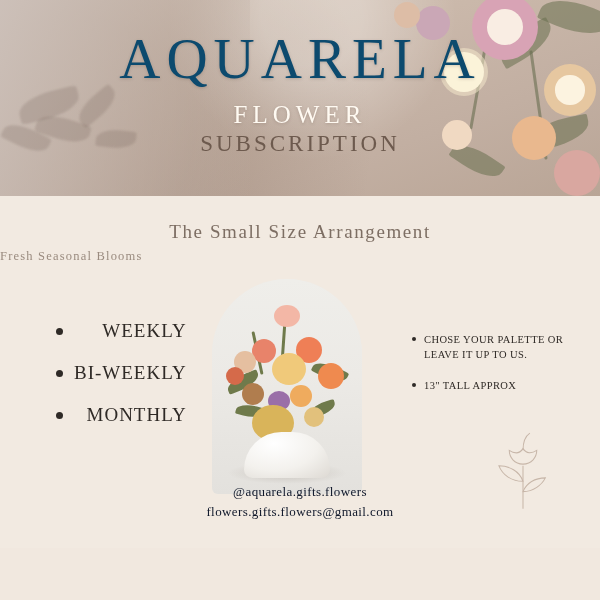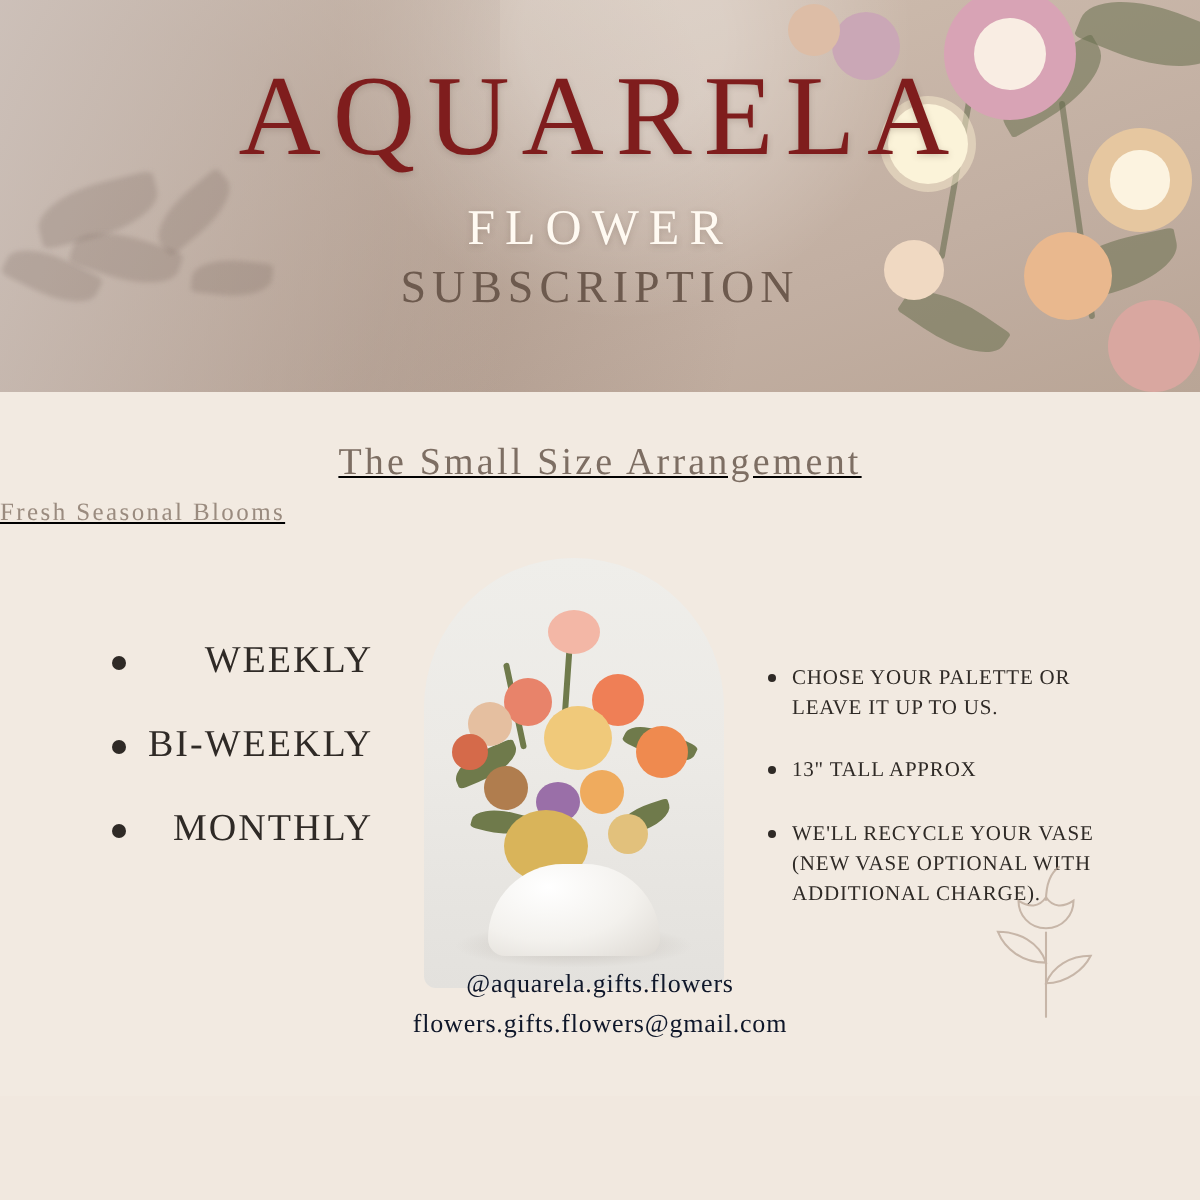--- a/index.html
+++ b/index.html
@@ -86,7 +86,7 @@
   }
   .brand {
     font-family: "Liberation Serif", serif;
-    color: #7f1d1d;
+    color: #0c4a6e;
     font-size: 57px;
     letter-spacing: 6px;
     line-height: 1;

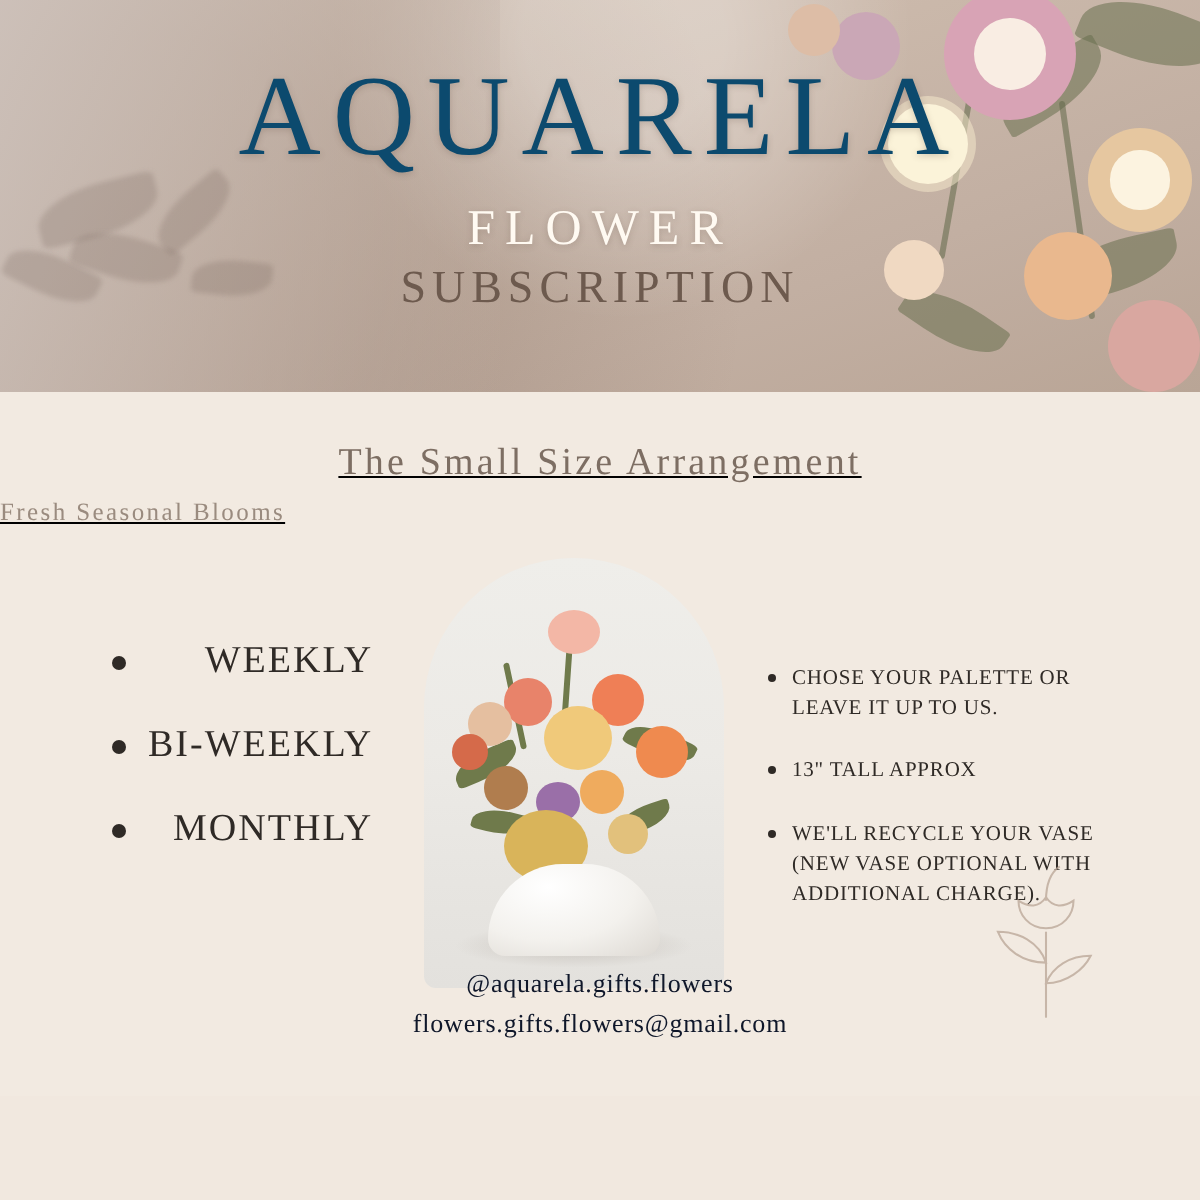--- a/index.html
+++ b/index.html
@@ -116,7 +116,6 @@
     width: 600px;
     height: 352px;
     background: #f2eae1;
-    text-decoration: underline;
   }
   .headline {
     text-align: center;

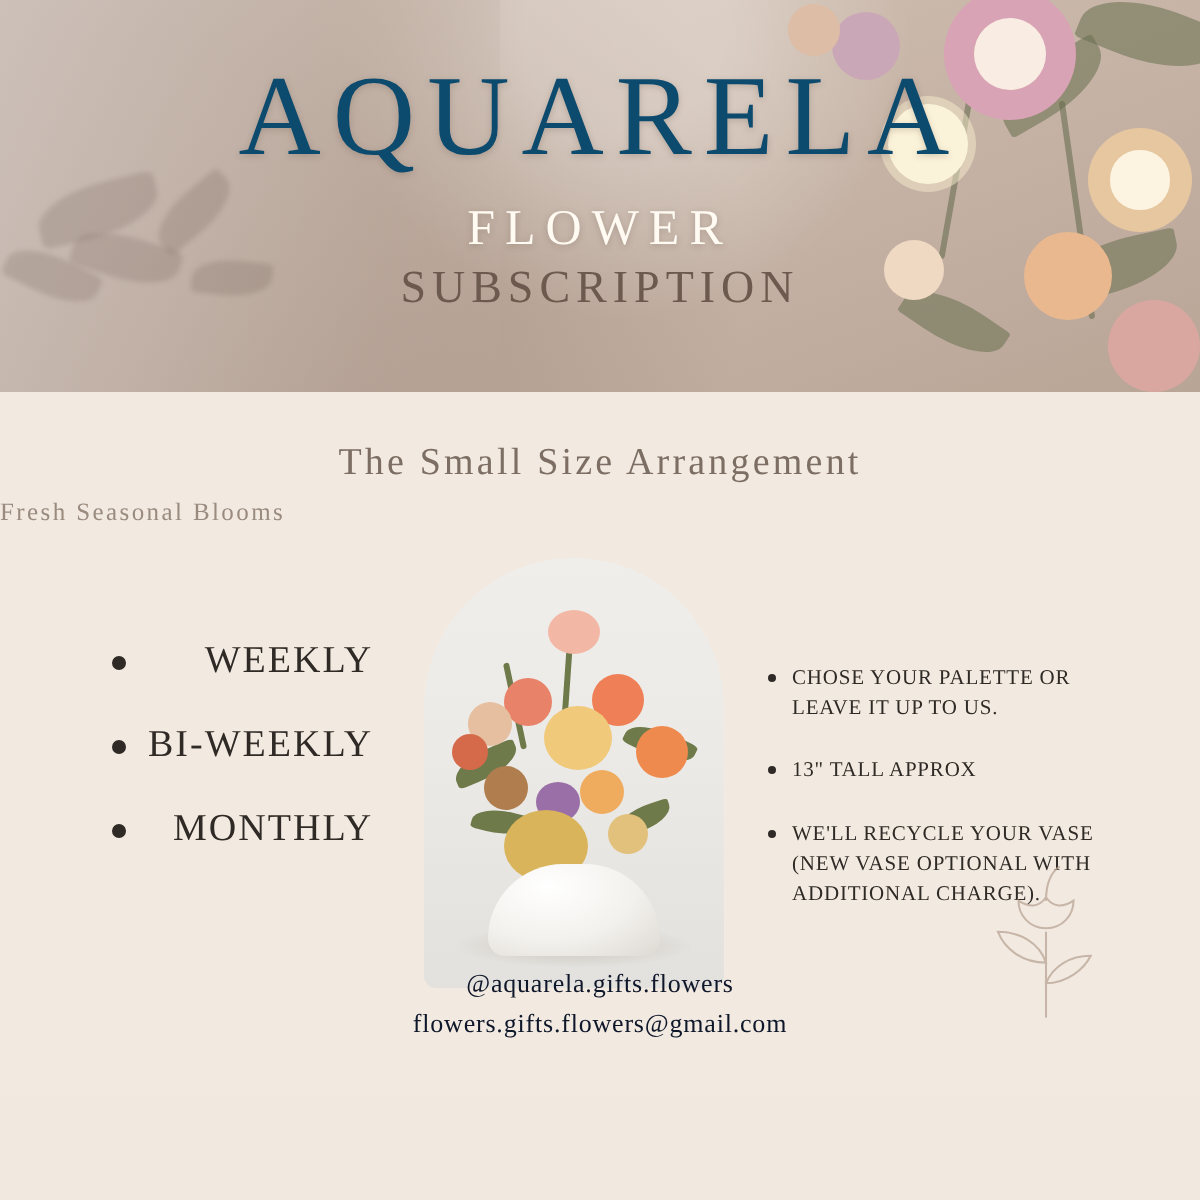--- a/index.html
+++ b/index.html
@@ -228,7 +228,7 @@
   }
   .details {
     position: absolute;
-    left: 384px;
+    left: 412px;
     top: 48px;
     width: 170px;
     list-style: none;

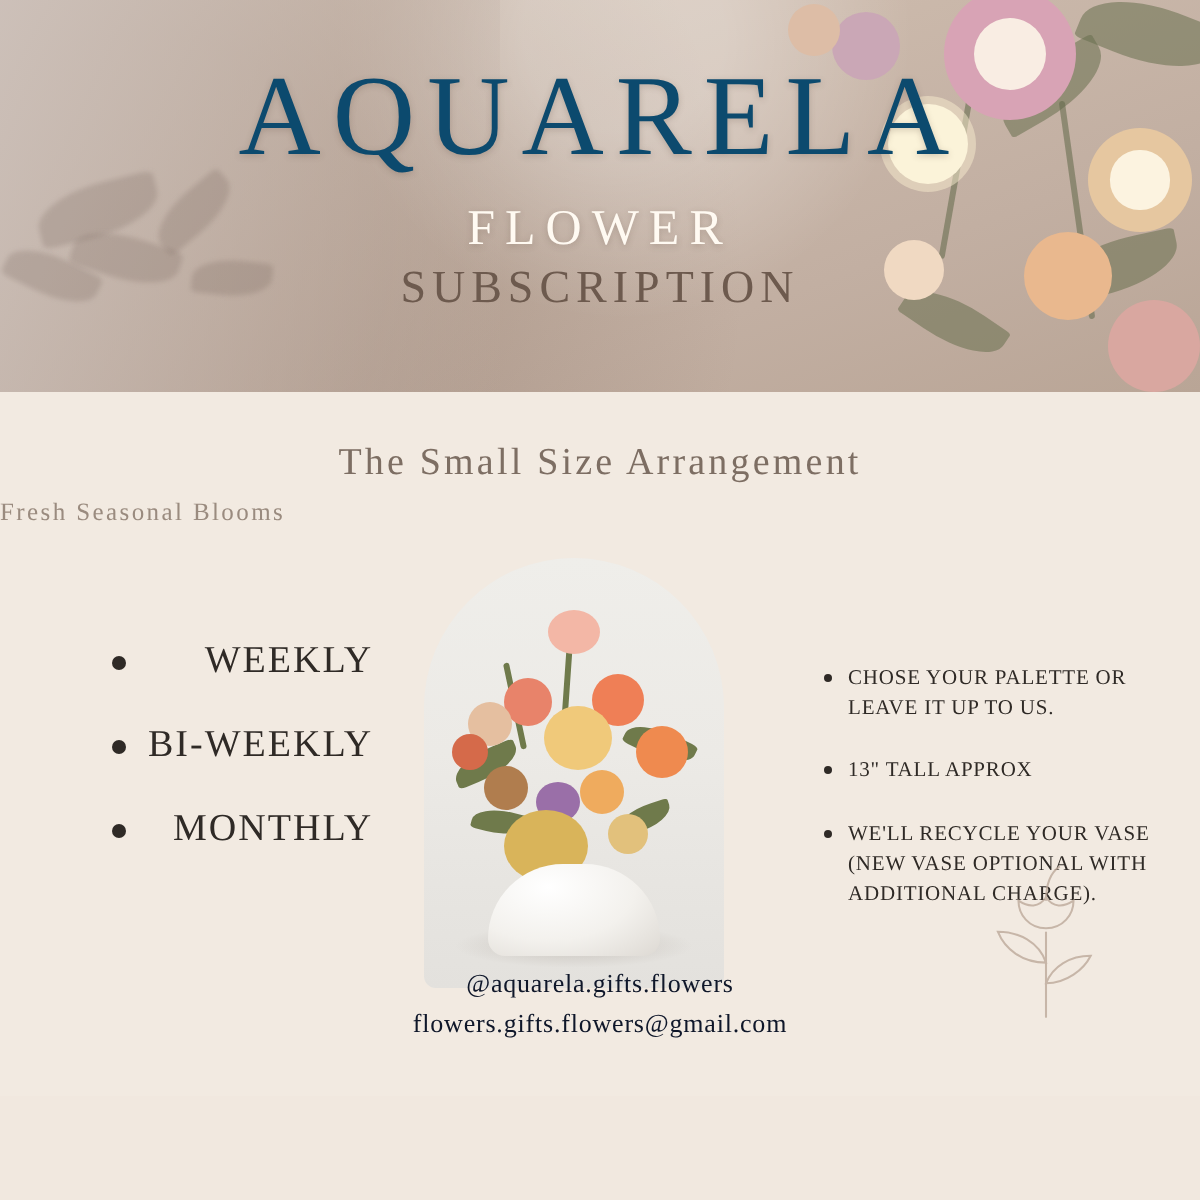--- a/index.html
+++ b/index.html
@@ -362,7 +362,6 @@
       <ul class="details">
         <li>CHOSE YOUR PALETTE OR LEAVE IT UP TO US.</li>
         <li>13" TALL APPROX</li>
-        <li>WE'LL RECYCLE YOUR VASE (NEW VASE OPTIONAL WITH ADDITIONAL CHARGE).</li>
       </ul>
     </div>
 

